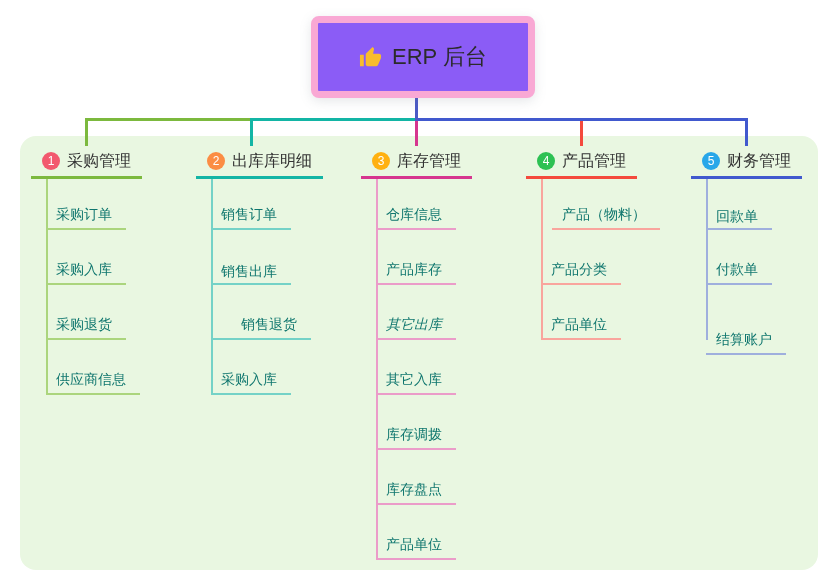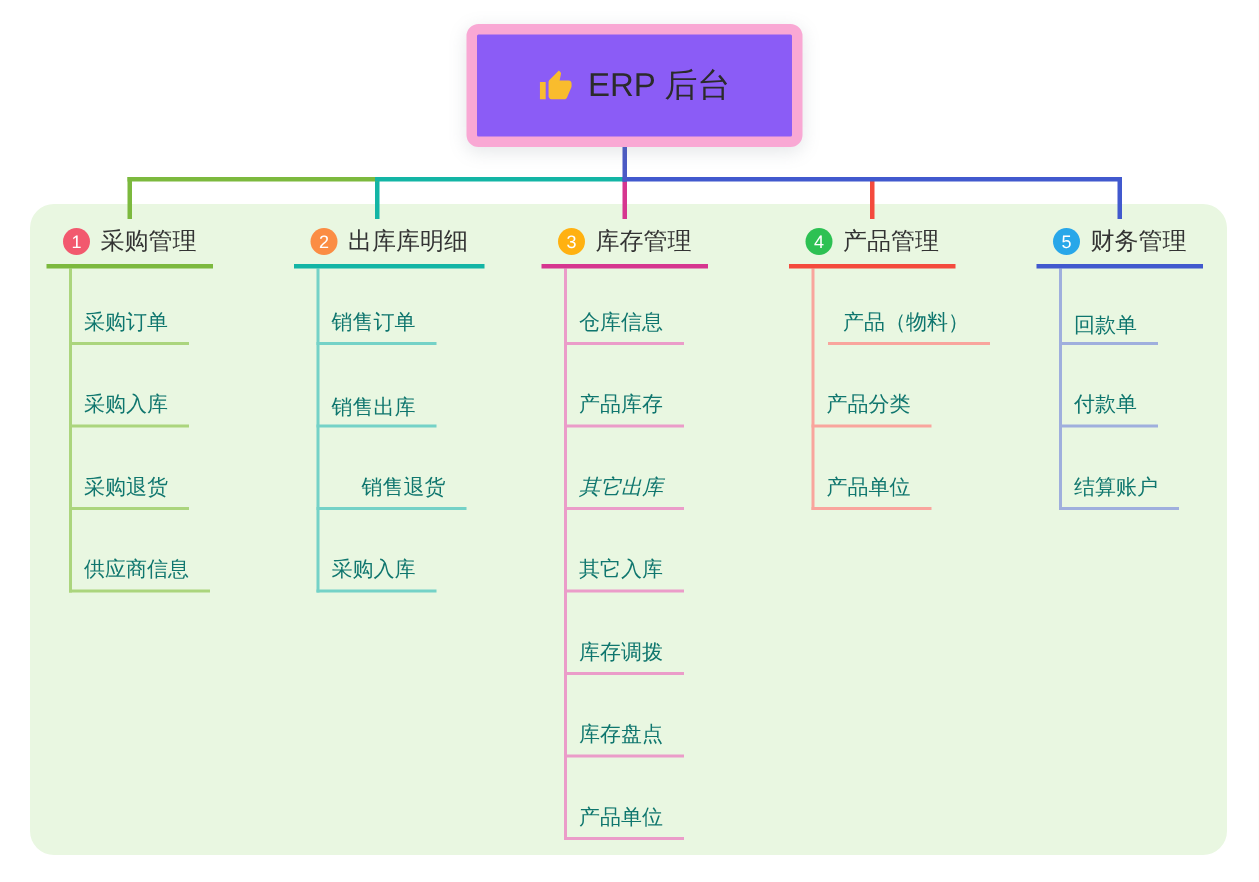--- a/index.html
+++ b/index.html
@@ -152,7 +152,7 @@
       <div class="child" style="left: 706px; top: 259px; border-bottom-color: rgb(159, 175, 221);">
         <div>付款单</div>
       </div>
-      <div class="child" style="left: 706px; top: 314px; border-bottom-color: rgb(159, 175, 221);">
+      <div class="child" style="left: 706px; top: 329px; border-bottom-color: rgb(159, 175, 221);">
         <div>结算账户</div>
       </div>
     </div>

